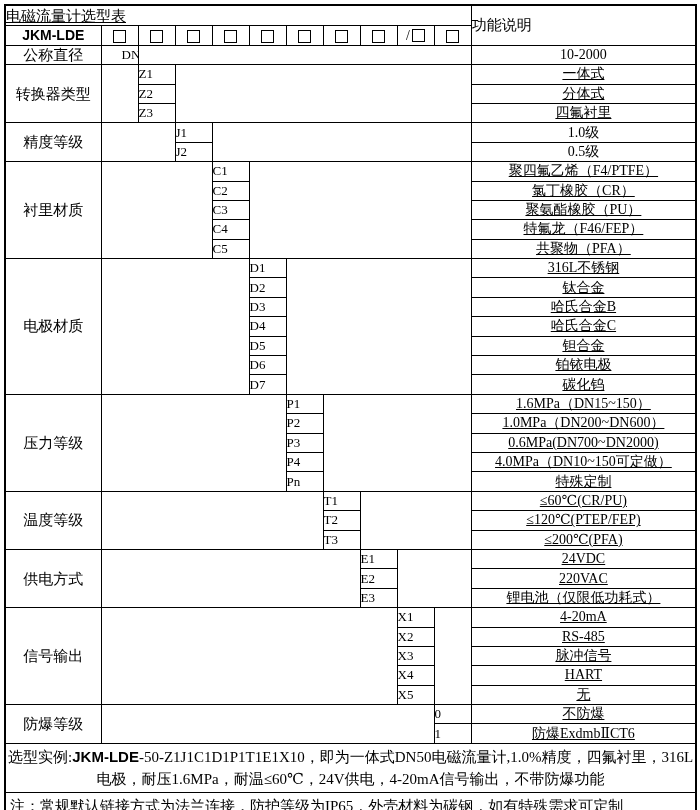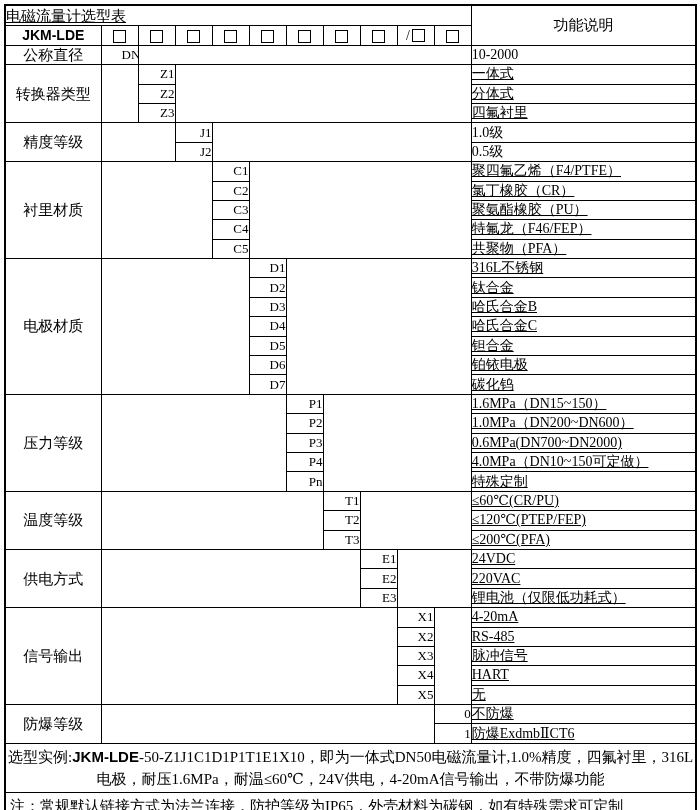--- a/index.html
+++ b/index.html
@@ -10,7 +10,7 @@
      font-size:14px;line-height:18px;vertical-align:middle;}
   tr.data-row{height:19.4px;}
   .title{height:19px;text-align:left;font-size:15px;text-decoration:underline;}
-  .fn-header{text-align:center;font-size:15px;}
+  .fn-header{font-size:15px;}
   #model-row{height:18px;}
   .model{text-align:center;font-family:"Liberation Sans","DejaVu Sans",sans-serif;
          font-weight:bold;font-size:14px;}

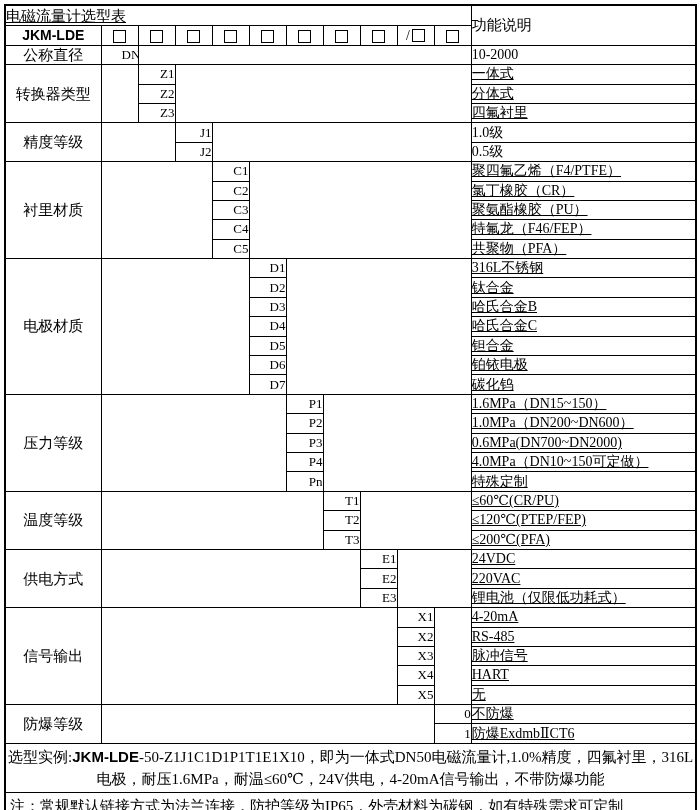--- a/index.html
+++ b/index.html
@@ -21,7 +21,7 @@
   .g-label{text-align:center;font-size:15px;}
   .code{text-align:right;font-size:13px;}
   .code.left{text-align:left;padding-left:20px;}
-  .value{font-size:14px;}
+  .value{text-align:center;font-size:14px;}
   .value.link{text-decoration:underline;}
   .filler{background:#fff;}
   .example-cell{height:46px;text-align:center;font-size:15px;line-height:22px;

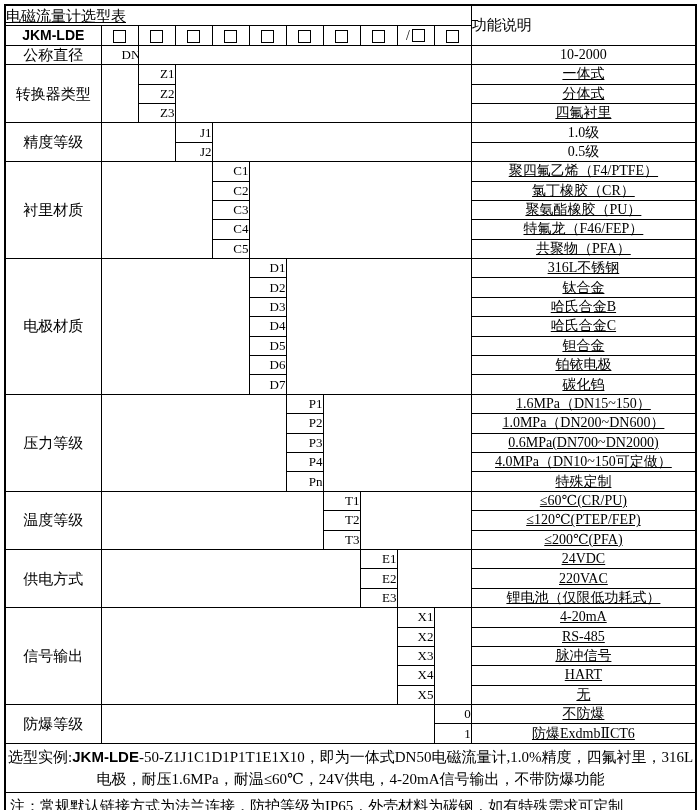--- a/index.html
+++ b/index.html
@@ -19,7 +19,7 @@
             vertical-align:middle;background:#fff;}
   .slash{display:inline-block;font-size:14px;margin-right:2px;vertical-align:middle;}
   .g-label{text-align:center;font-size:15px;}
-  .code{text-align:right;font-size:13px;}
+  .code{text-align:left;font-size:13px;}
   .code.left{text-align:left;padding-left:20px;}
   .value{text-align:center;font-size:14px;}
   .value.link{text-decoration:underline;}

